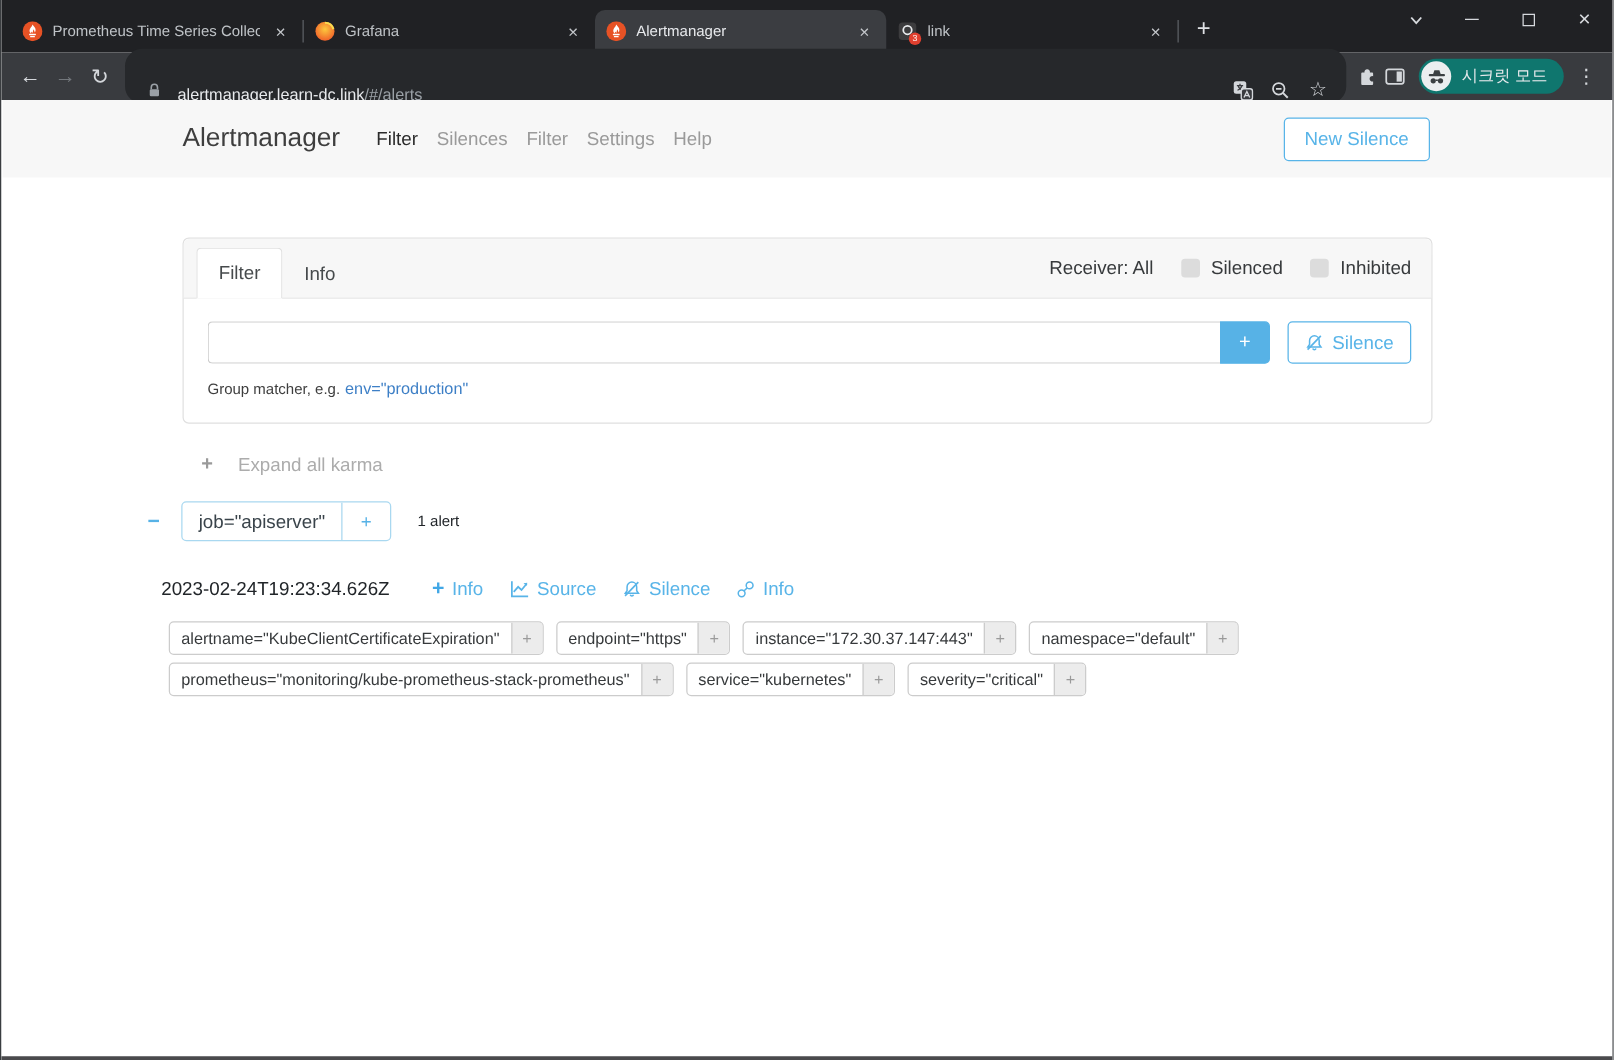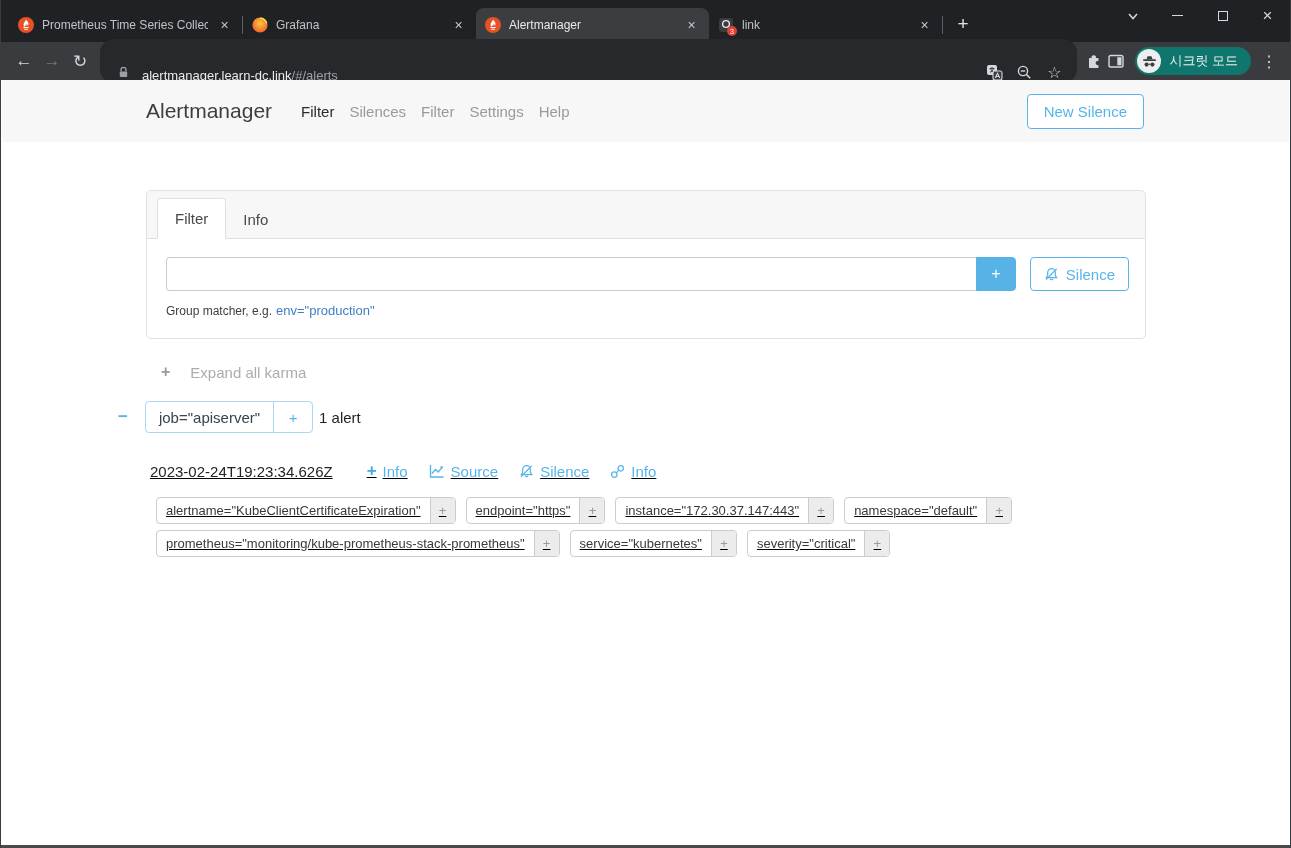--- a/index.html
+++ b/index.html
@@ -261,6 +261,17 @@
       <div class="card-header">
         <div class="ftab active">Filter</div>
         <div class="ftab">Info</div>
+        <div class="hdr-right">
+          <span>Receiver: All</span>
+          <span class="chk-wrap">
+            <span class="chk"></span>
+            <span>Silenced</span>
+          </span>
+          <span class="chk-wrap">
+            <span class="chk"></span>
+            <span>Inhibited</span>
+          </span>
+        </div>
       </div>
       <div class="card-body">
         <div class="filter-row">

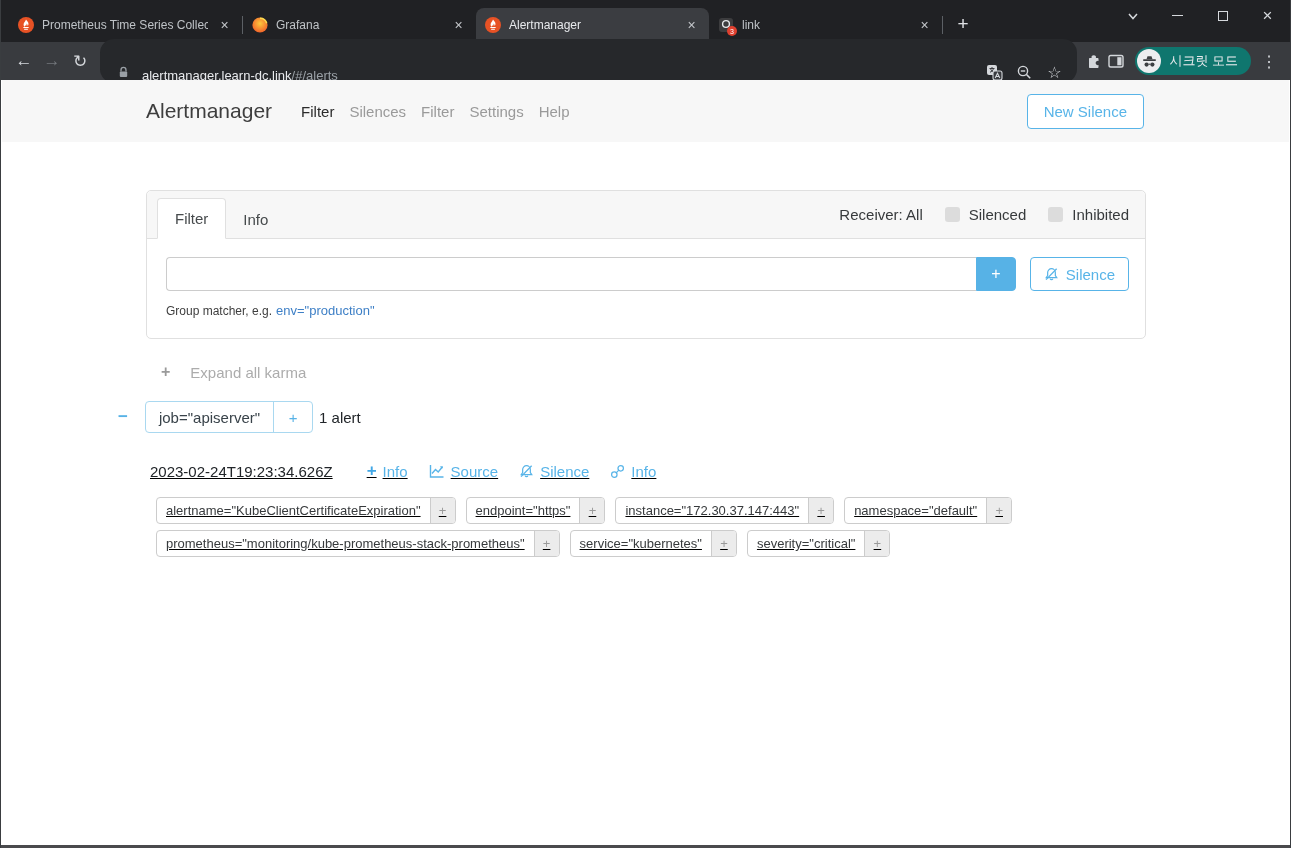--- a/index.html
+++ b/index.html
@@ -94,7 +94,7 @@
                   border-right:1px solid #a9d8f0; }
   .matcher-add { width:38px; display:flex; align-items:center; justify-content:center;
                  color:#57b2e6; font-size:15px; cursor:pointer; }
-  .group-count { margin-left:6px; font-size:15px; color:#212529; }
+  .group-count { margin-left:21px; font-size:12px; color:#212529; }
 
   .alert-block { position:absolute; top:381px; left:148px; width:1010px;text-decoration:underline; }
   .alert-head { display:flex; align-items:center; font-size:15px; color:#212529; }

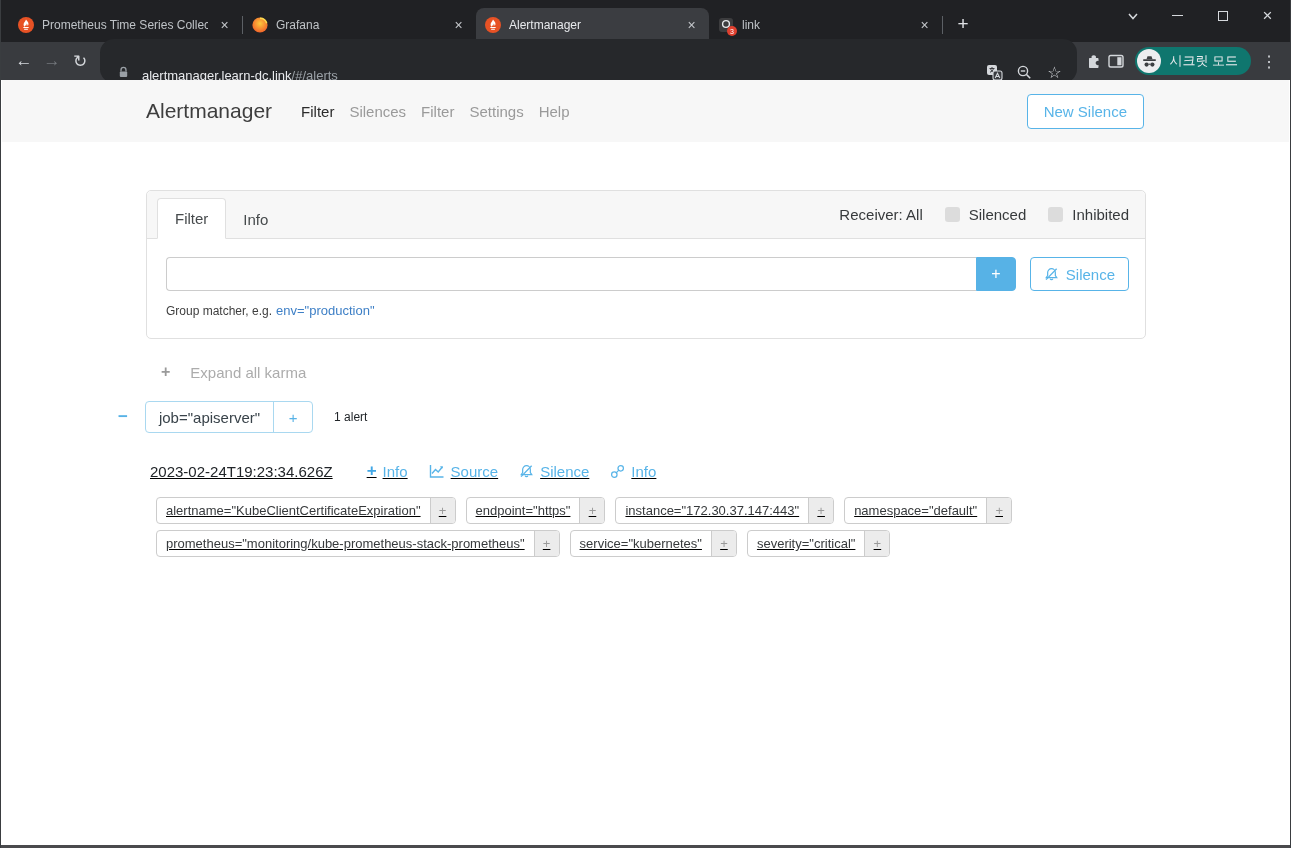--- a/index.html
+++ b/index.html
@@ -96,7 +96,7 @@
                  color:#57b2e6; font-size:15px; cursor:pointer; }
   .group-count { margin-left:21px; font-size:12px; color:#212529; }
 
-  .alert-block { position:absolute; top:381px; left:148px; width:1010px;text-decoration:underline; }
+  .alert-block { position:absolute; top:381px; left:127px; width:1010px; }
   .alert-head { display:flex; align-items:center; font-size:15px; color:#212529; }
   .timestamp { margin-right:13px; }
   .action { display:flex; align-items:center; gap:6px; color:#58b4e8; margin-left:21px;

